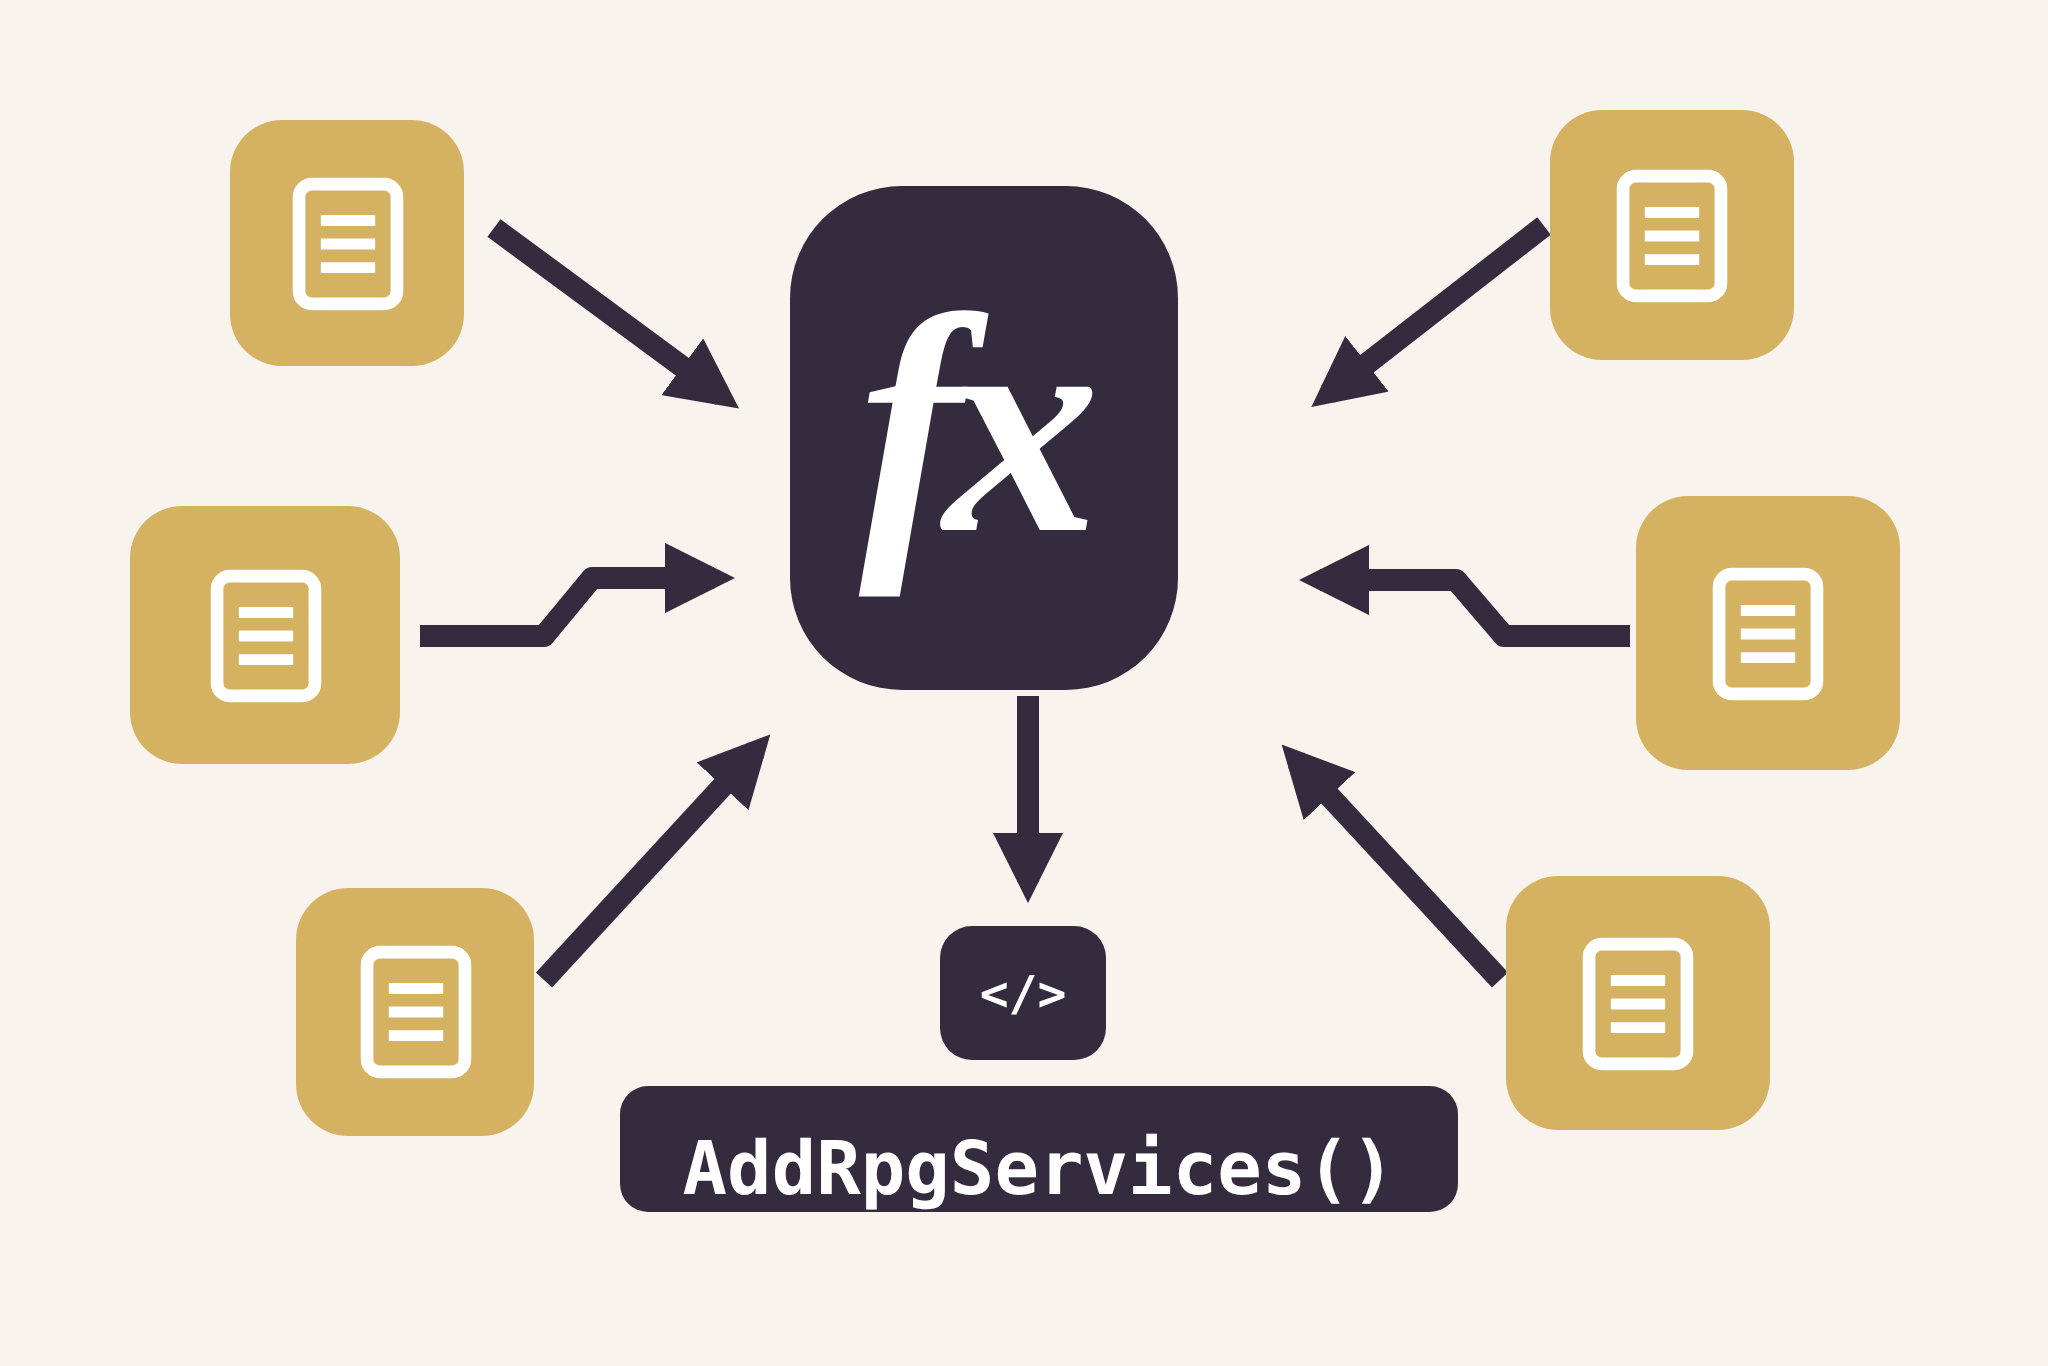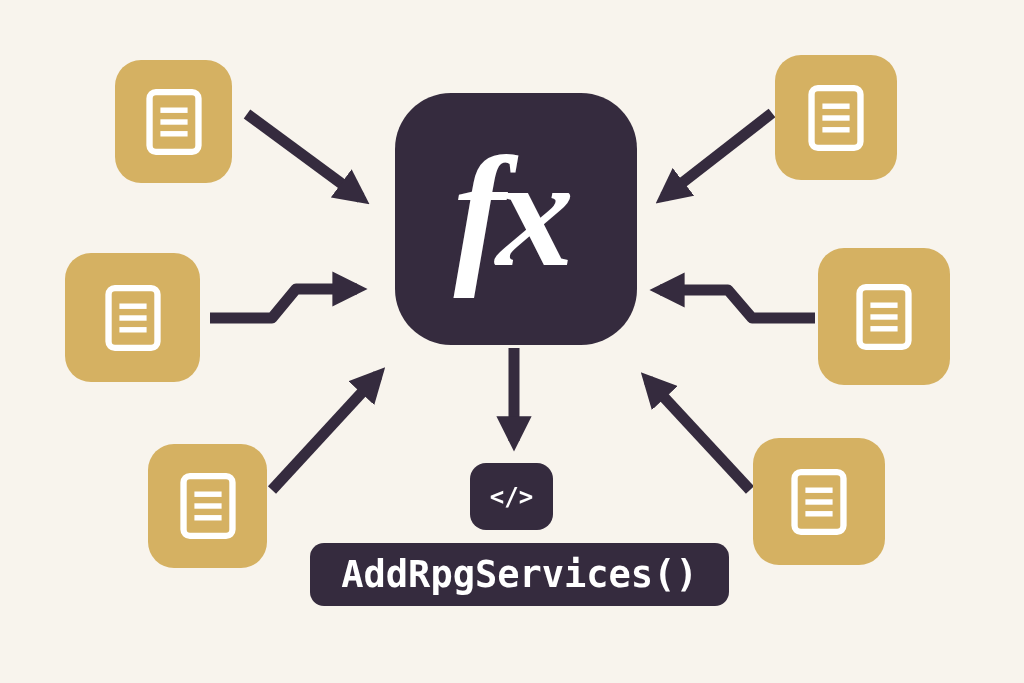--- a/index.html
+++ b/index.html
@@ -45,7 +45,7 @@
   .fx-box {
     position: absolute;
     left: 395px; top: 93px;
-    width: 242px; height: 252px;
+    width: 194px; height: 252px;
     background: var(--dark, #352b3e);
     border-radius: 56px;
     display: flex;

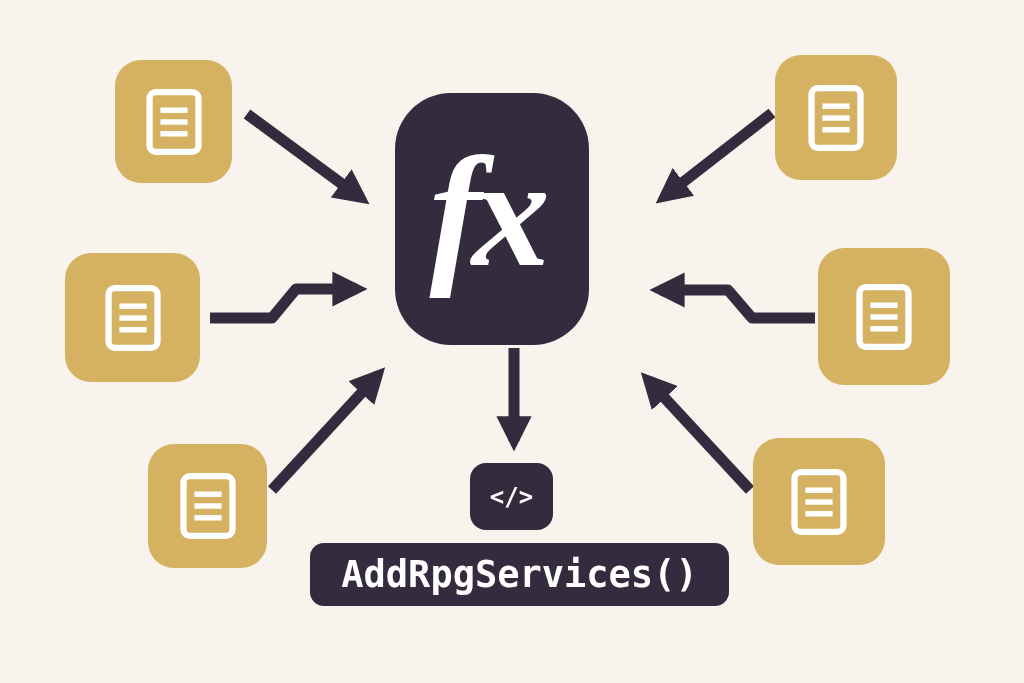--- a/index.html
+++ b/index.html
@@ -86,7 +86,7 @@
     background: var(--dark, #352b3e);
     border-radius: 14px;
     display: flex;
-    align-items: center;
+    align-items: flex-end;
     justify-content: center;
   }
   .pill-label {

